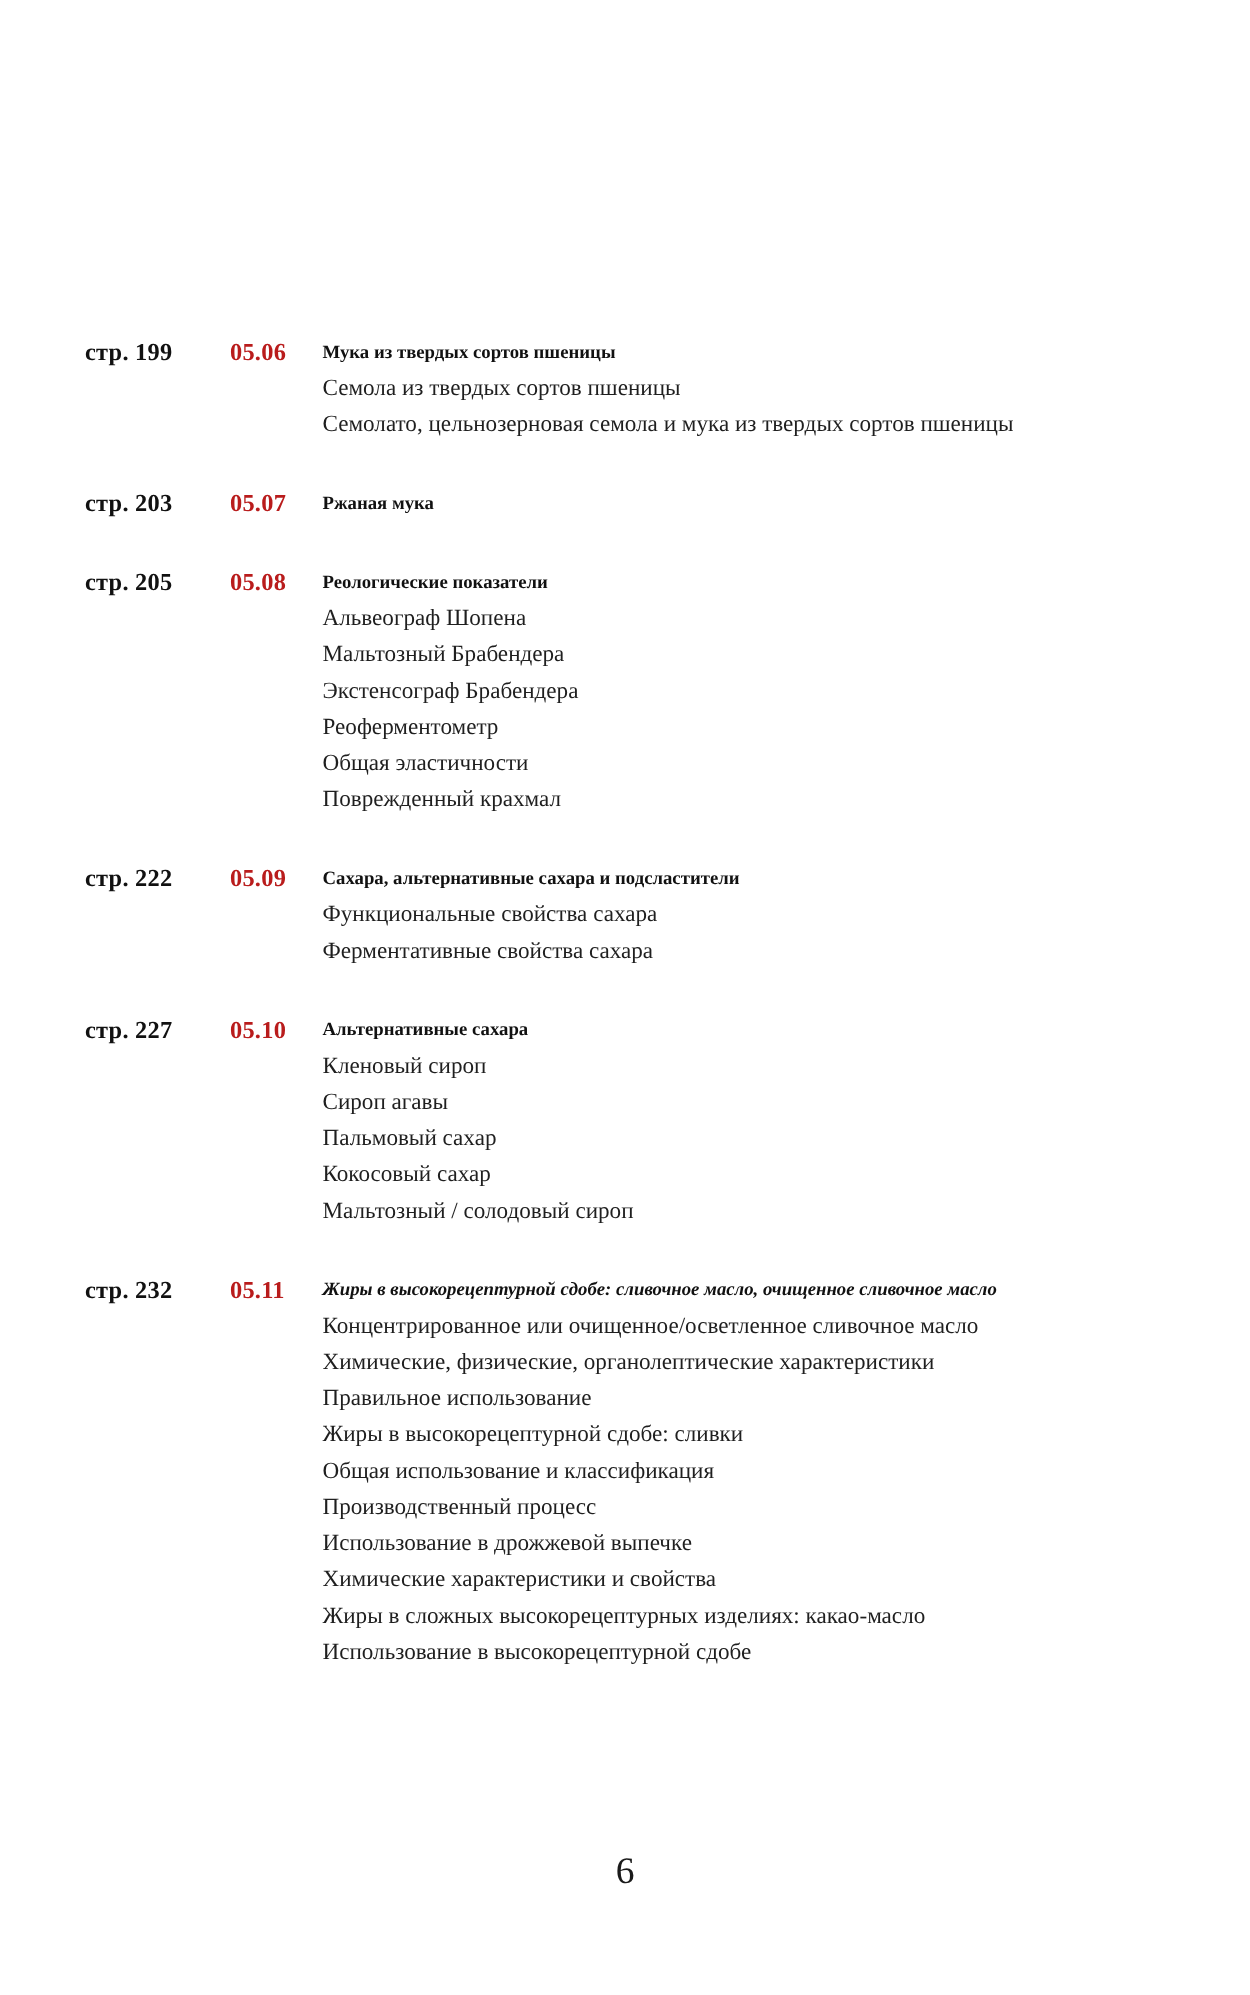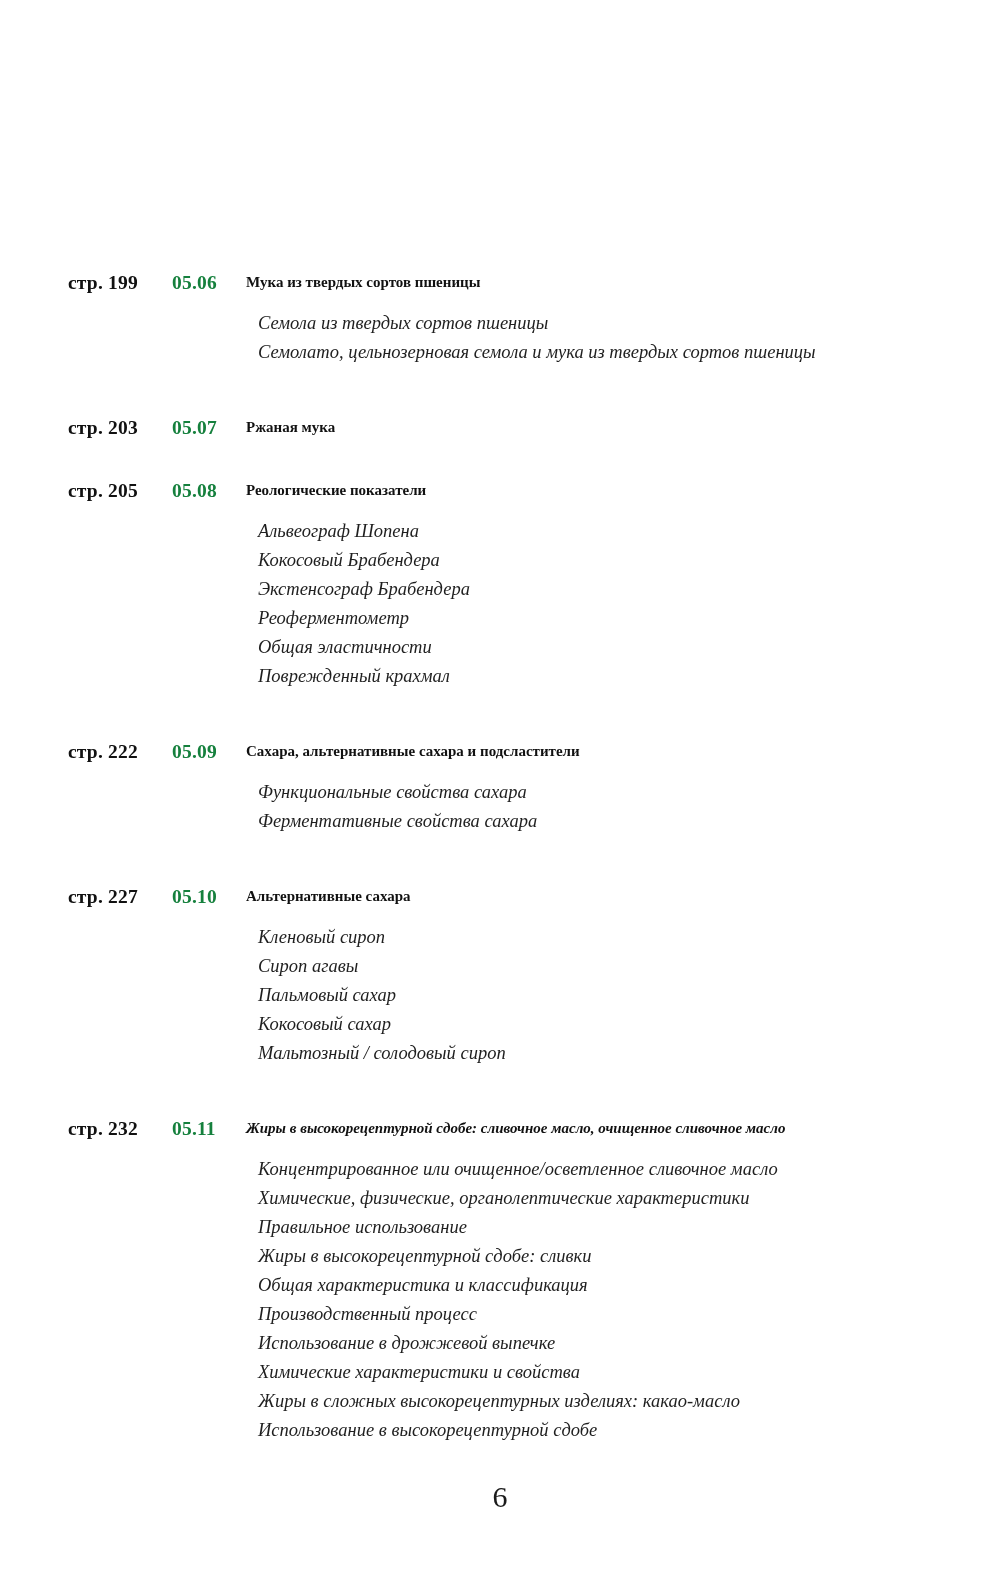--- a/index.html
+++ b/index.html
@@ -56,7 +56,8 @@
     font-size: 19.5px;
     line-height: 29px;
     letter-spacing: 0.2px;
-    color: #15803d;
+    color: #b91c1c;
+    margin-left: 12px;
   }
   .entry-body {
     flex: 1 1 auto;

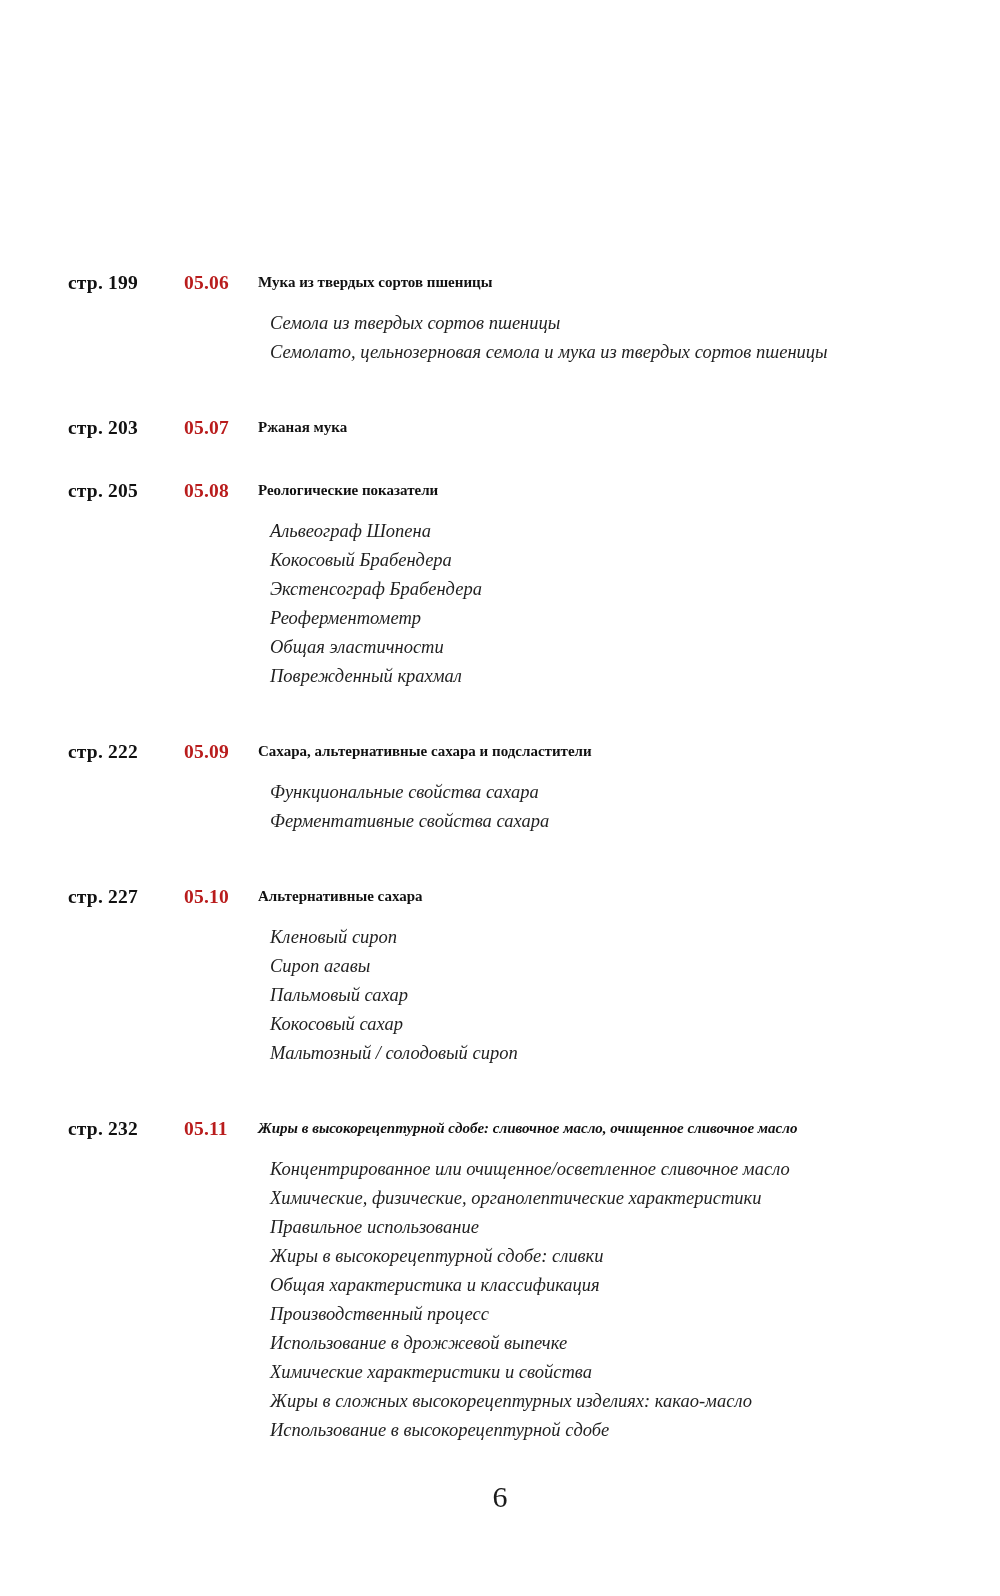--- a/index.html
+++ b/index.html
@@ -73,10 +73,9 @@
     font-style: italic;
   }
   .sub-list {
-    margin: 12px;
+    margin: 0;
     padding: 0;
     list-style: none;
-    font-style: italic;
   }
   .sub-item {
     font-size: 18.5px;

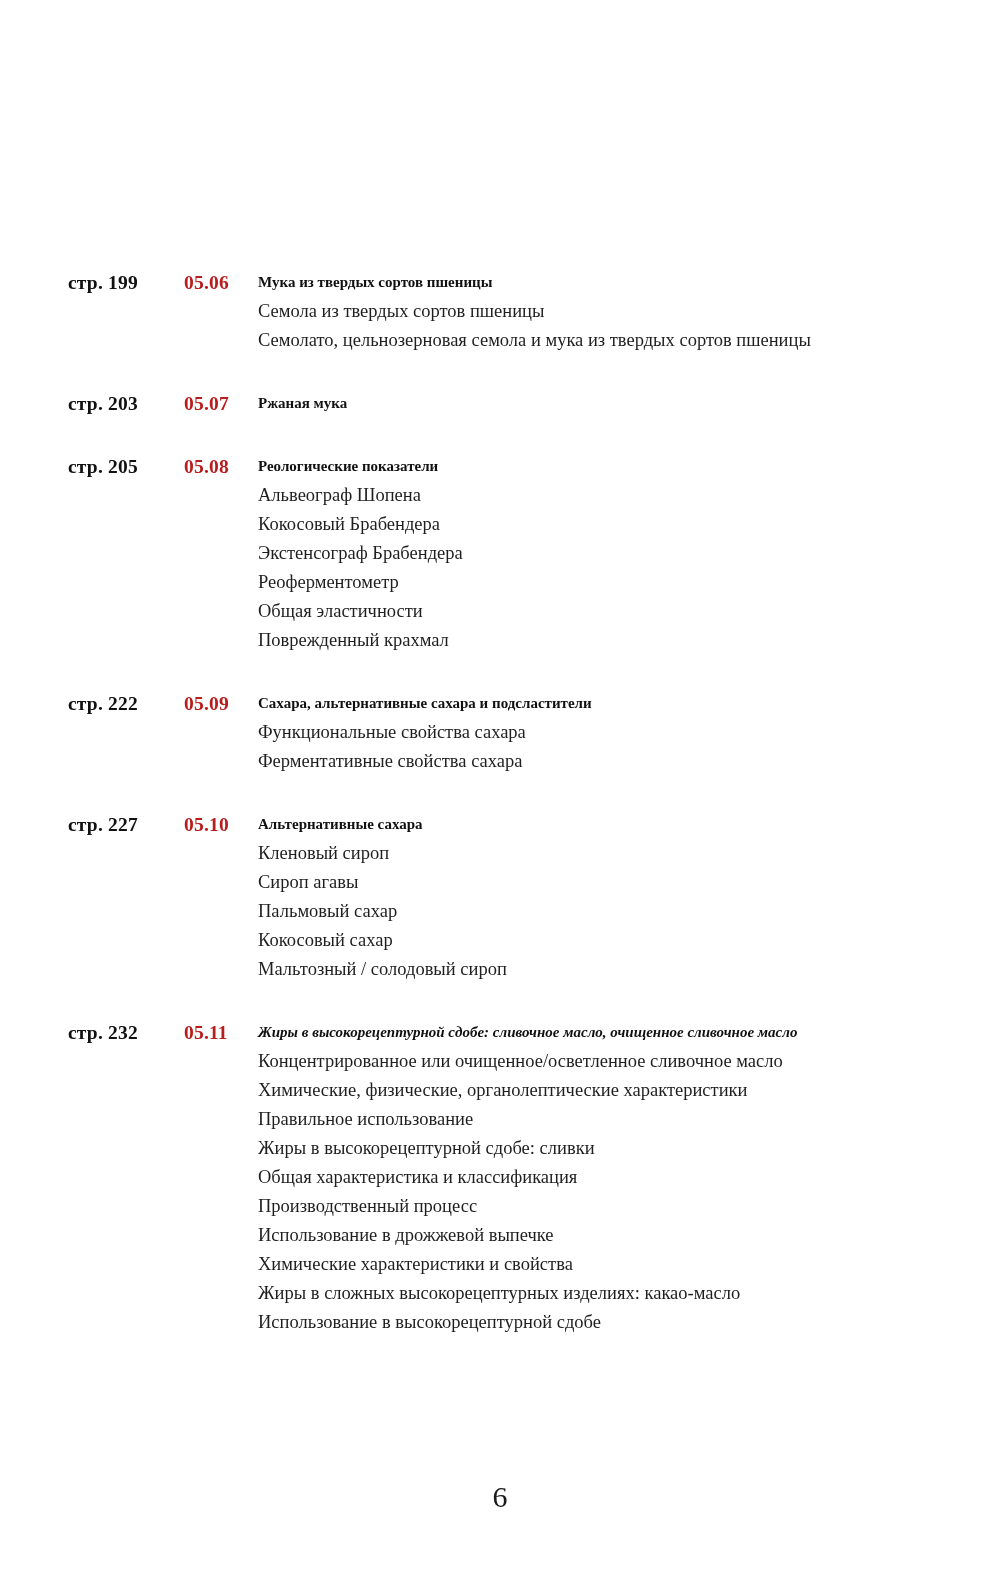--- a/index.html
+++ b/index.html
@@ -136,7 +136,7 @@
           <div class="entry-title">Реологические показатели</div>
           <ul class="sub-list">
             <li class="sub-item">Альвеограф Шопена</li>
-            <li class="sub-item">Кокосовый Брабендера</li>
+            <li class="sub-item">Мальтозный Брабендера</li>
             <li class="sub-item">Экстенсограф Брабендера</li>
             <li class="sub-item">Реоферментометр</li>
             <li class="sub-item">Общая эластичности</li>

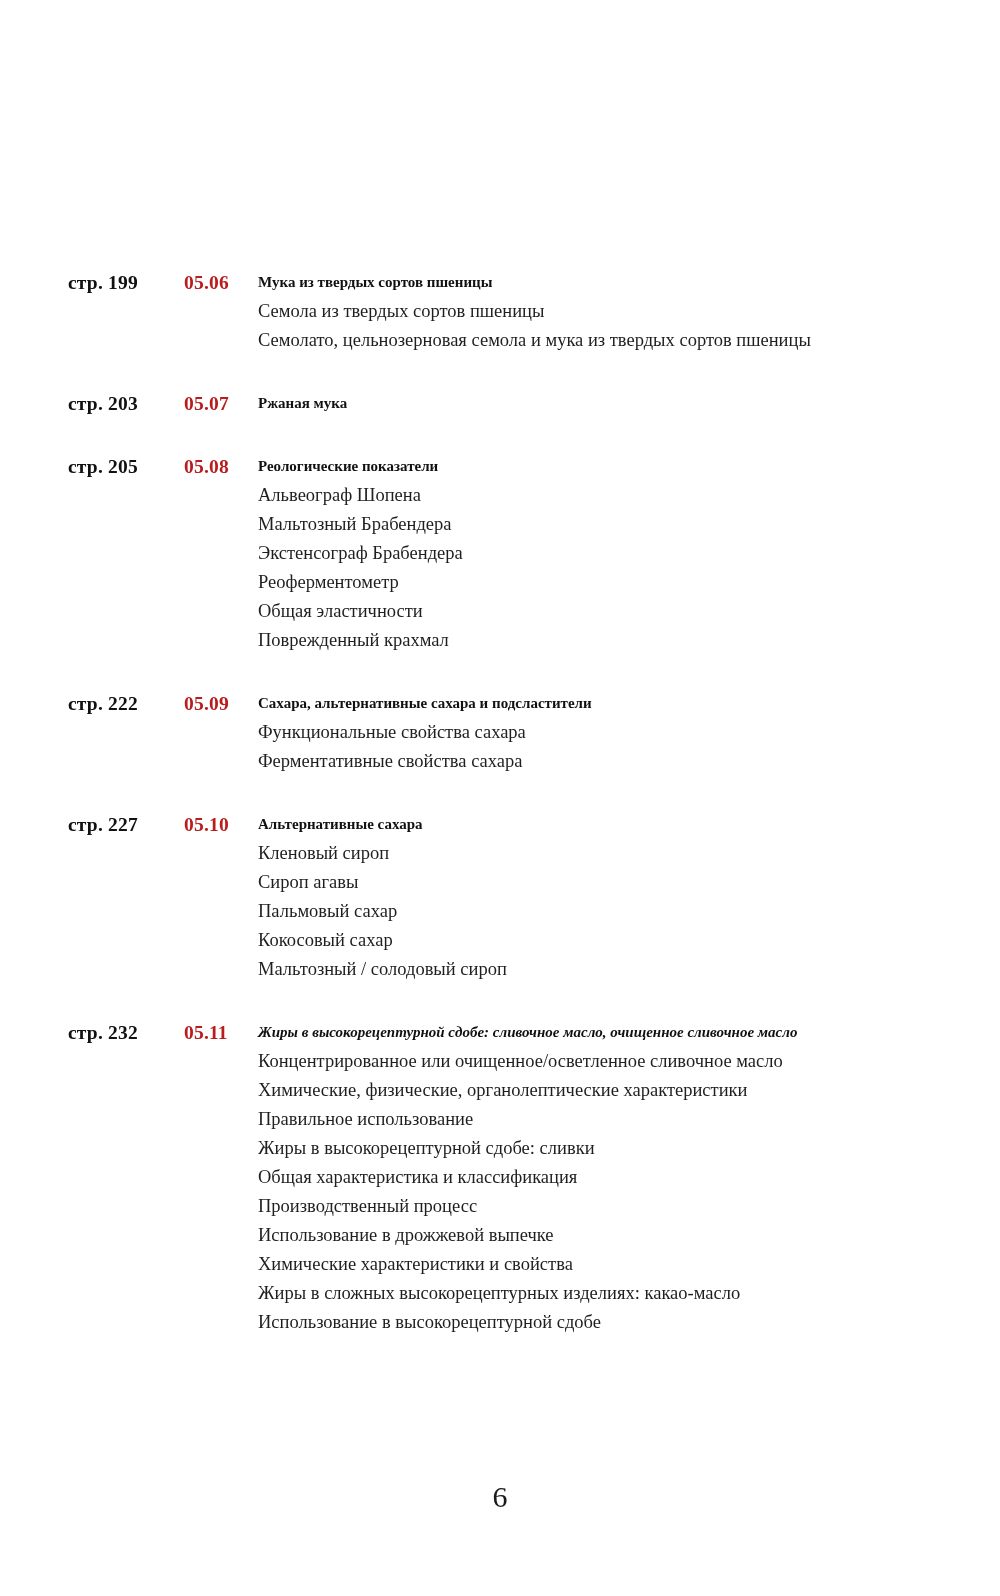--- a/index.html
+++ b/index.html
@@ -188,7 +188,7 @@
             <li class="sub-item">Химические, физические, органолептические характеристики</li>
             <li class="sub-item">Правильное использование</li>
             <li class="sub-item">Жиры в высокорецептурной сдобе: сливки</li>
-            <li class="sub-item">Общая характеристика и классификация</li>
+            <li class="sub-item">Общая использование и классификация</li>
             <li class="sub-item">Производственный процесс</li>
             <li class="sub-item">Использование в дрожжевой выпечке</li>
             <li class="sub-item">Химические характеристики и свойства</li>

